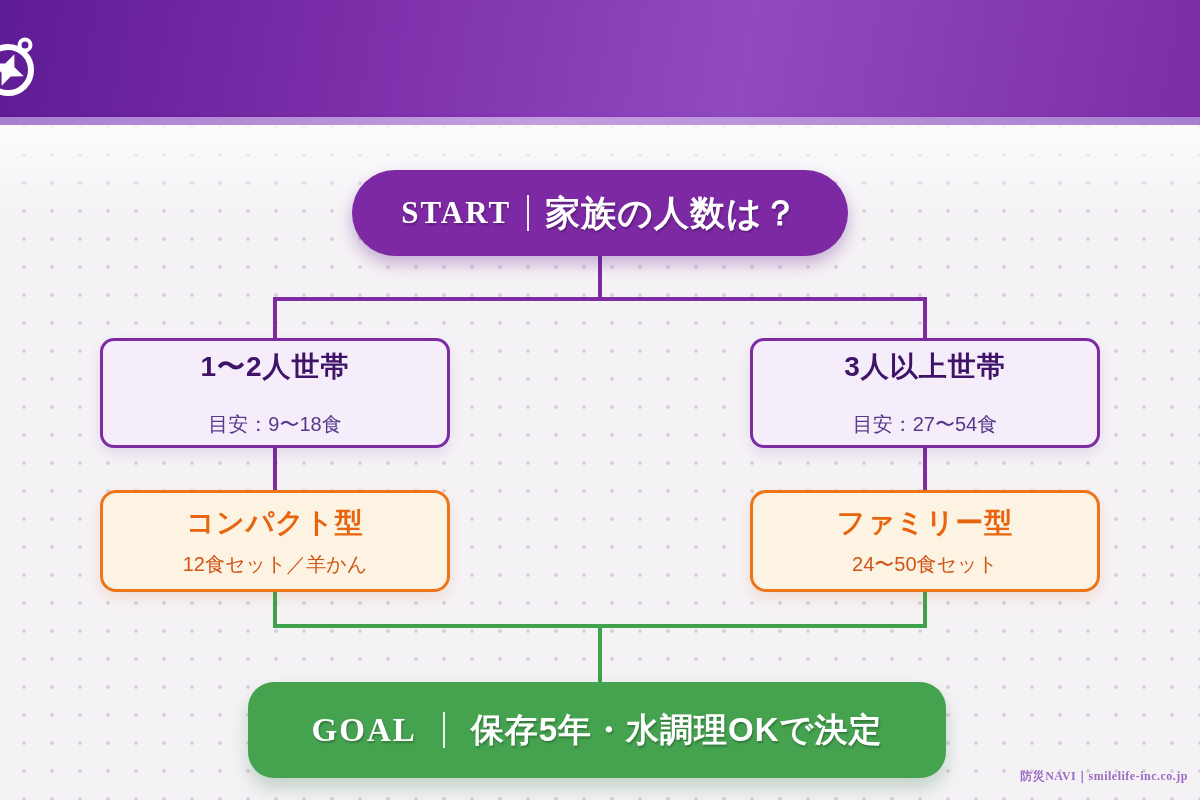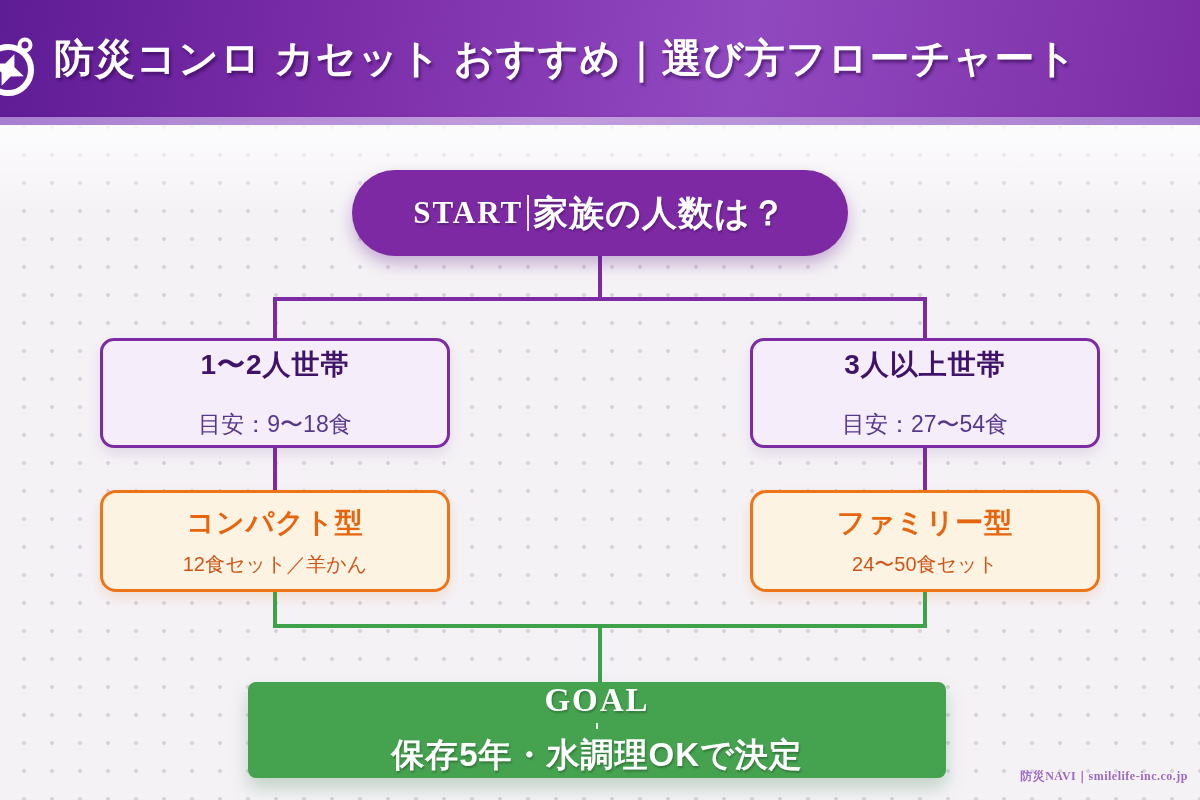--- a/index.html
+++ b/index.html
@@ -101,7 +101,6 @@
       <polygon fill="#ffffff" points="30,19 34.95,31.05 47,36 34.95,40.95 30,53 25.05,40.95 13,36 25.05,31.05"></polygon>
     </g>
   </svg>
-  <div class="app-title">防災コンロ カセット おすすめ｜選び方フローチャート</div>
 </div>
 <div class="header-stripe"></div>
 

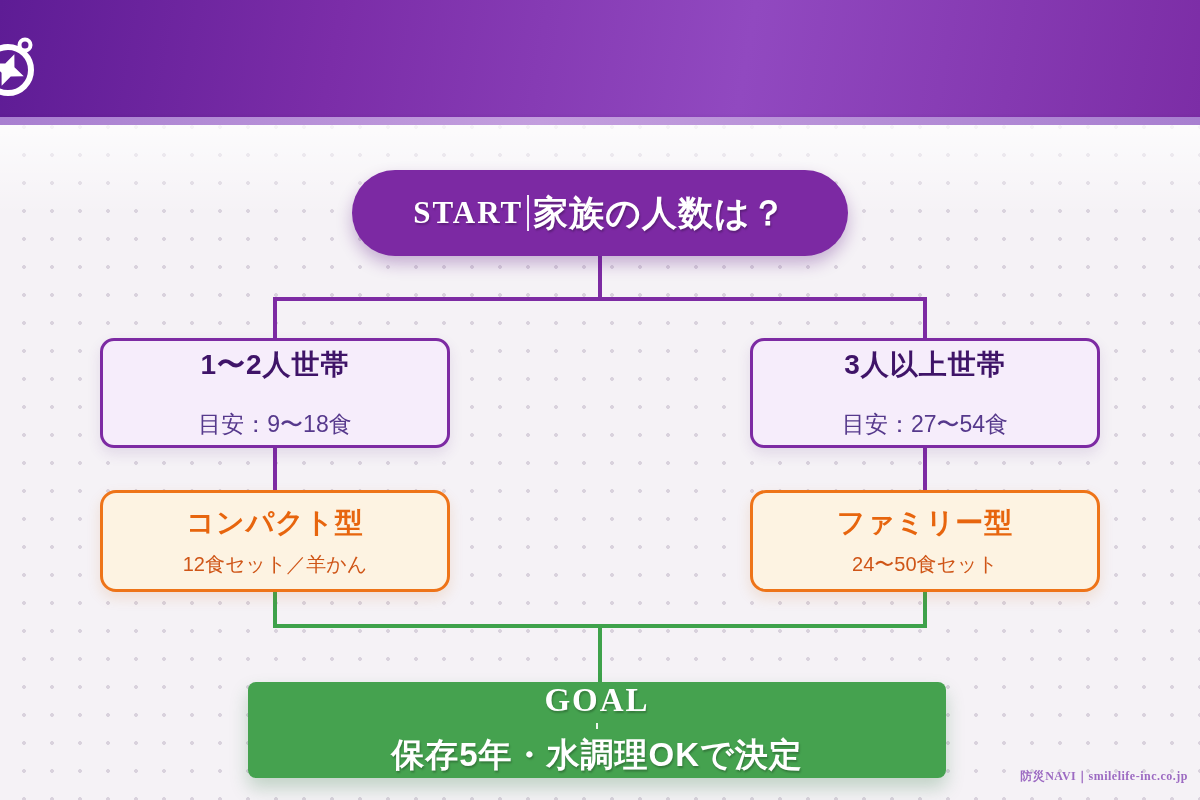--- a/index.html
+++ b/index.html
@@ -46,7 +46,7 @@
     left:352px;top:170px;width:496px;height:86px;border-radius:43px;
     background:#7c29a3;
     box-shadow:0 8px 16px rgba(90,20,130,.30);
-    gap:4px;color:#fff;
+    gap:16px;color:#fff;
   }
   .pill .latin, .goal .latin{
     font-family:"Liberation Serif", serif;font-weight:600;font-size:31px;letter-spacing:2px;

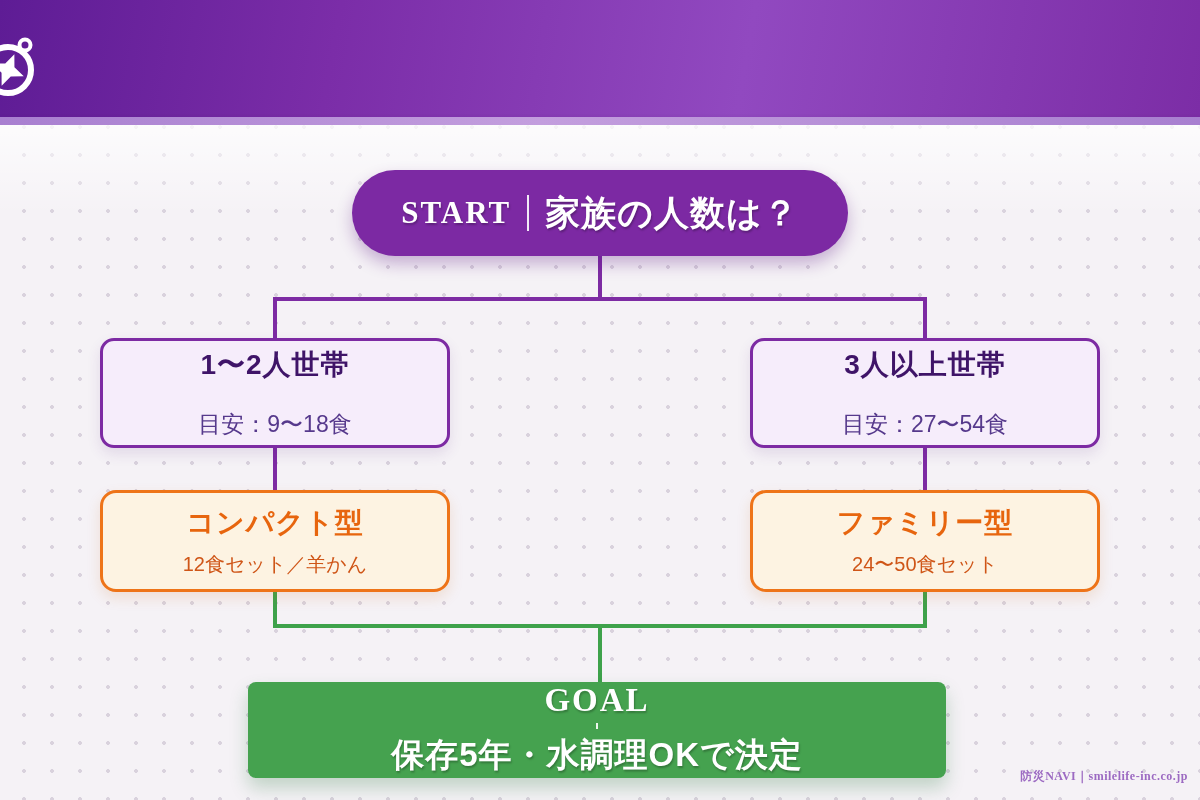--- a/index.html
+++ b/index.html
@@ -64,7 +64,7 @@
     box-shadow:0 6px 14px rgba(90,40,130,.12);
   }
   .branch-box .bb-title{font-size:28px;font-weight:800;color:#3f1468;letter-spacing:1px;}
-  .branch-box .bb-sub{font-size:23px;font-weight:500;color:#56398c;}
+  .branch-box .bb-sub{font-size:20px;font-weight:500;color:#56398c;}
   .result-box{
     width:350px;height:102px;top:490px;border-radius:16px;
     background:#fdf3e2;border:3px solid #ee7418;

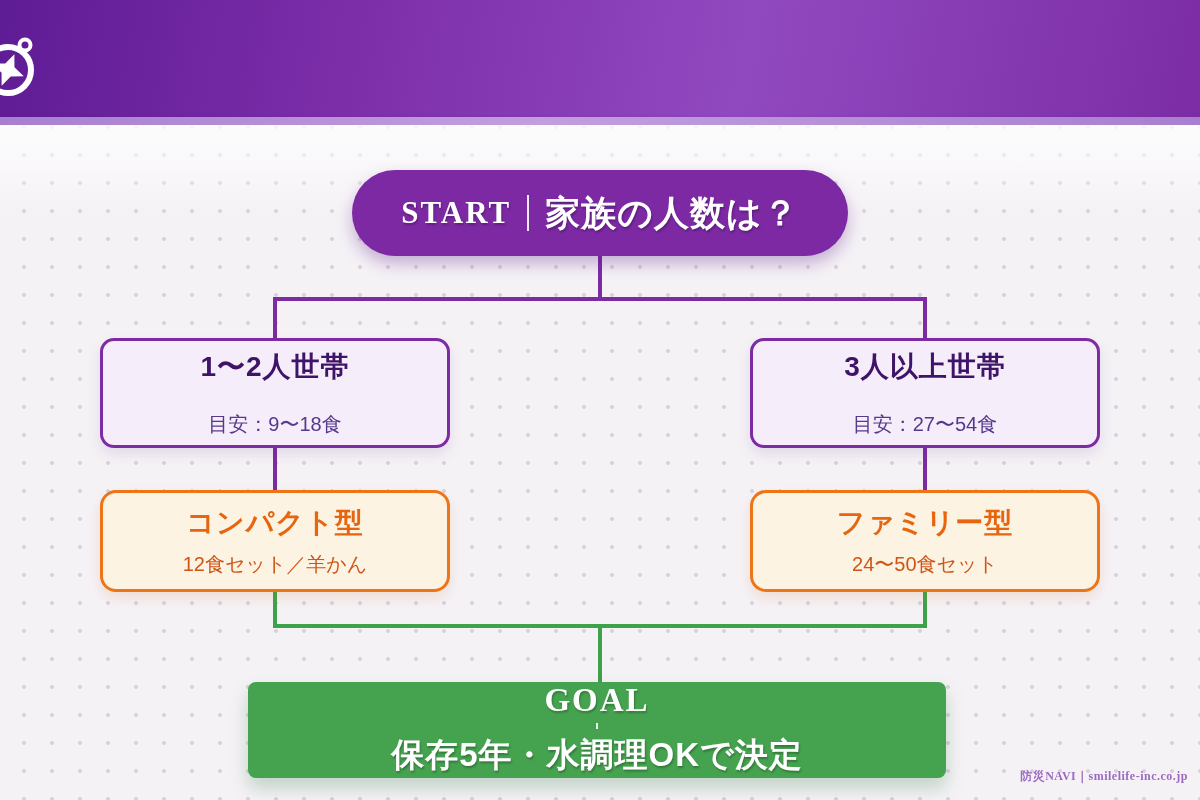--- a/index.html
+++ b/index.html
@@ -76,10 +76,9 @@
   .left-col{left:100px;}
   .right-col{left:750px;}
   .goal{
-    left:248px;top:682px;width:698px;height:96px;border-radius:8px;
-    background:#45a24f;color:#fff;gap:4px;
+    left:248px;top:682px;width:698px;height:96px;border-radius:26px;
+    background:#45a24f;color:#fff;gap:26px;
     box-shadow:0 10px 18px rgba(40,120,60,.25);
-    flex-direction:column;
   }
   .goal .latin{font-size:33px;}
   .goal .jp{font-size:33px;}

